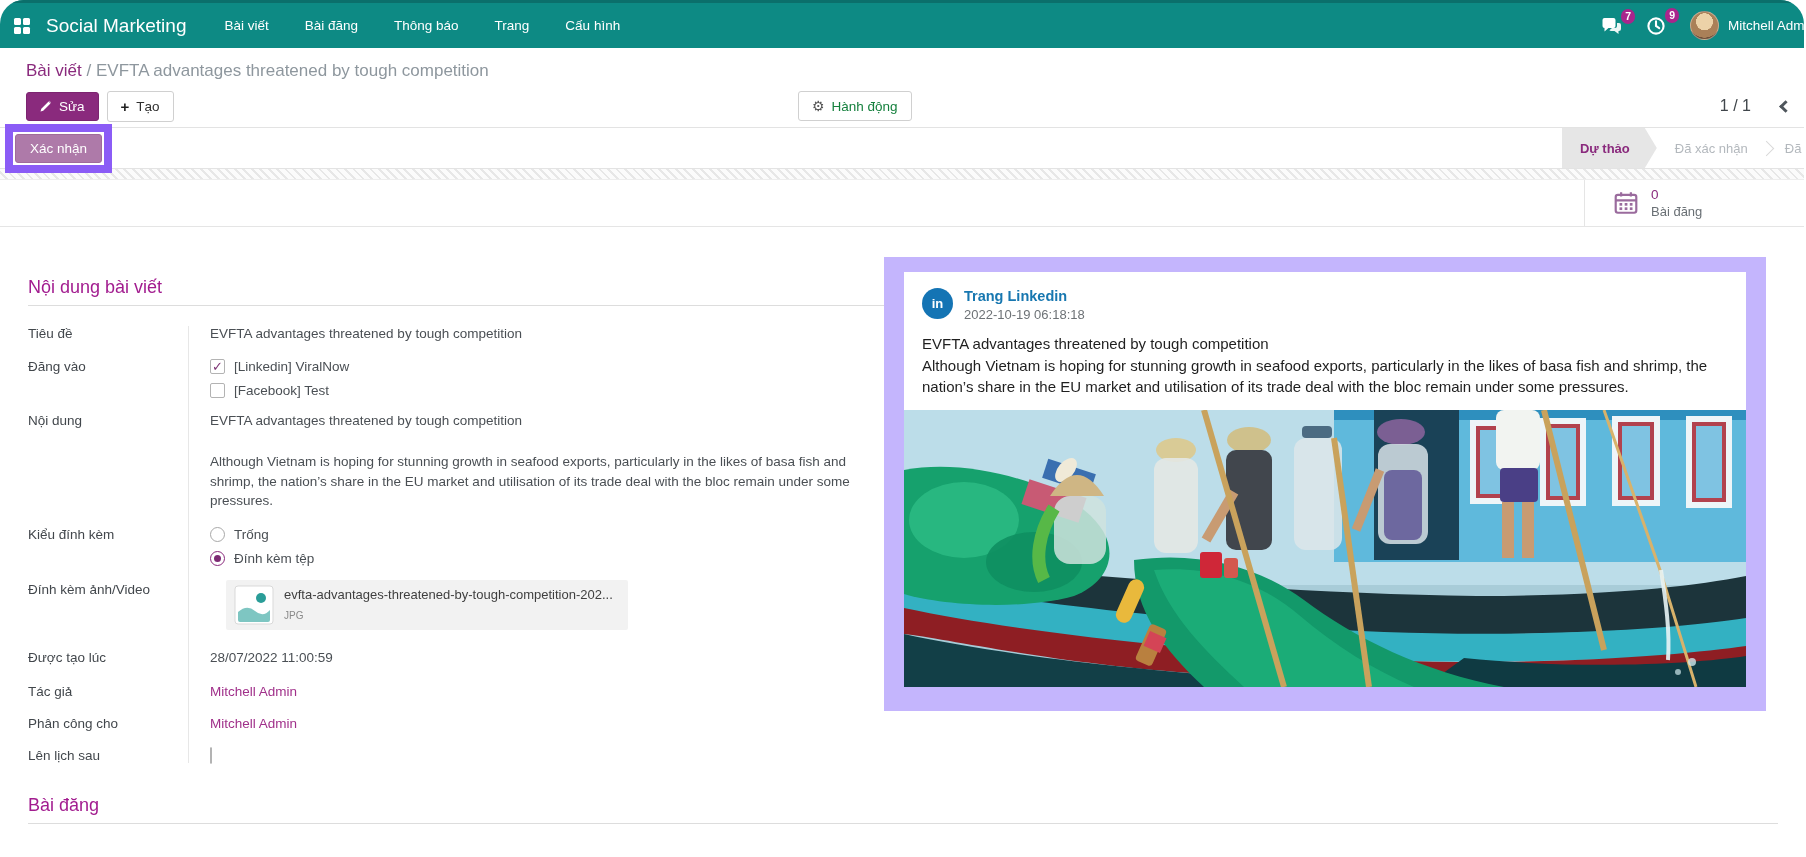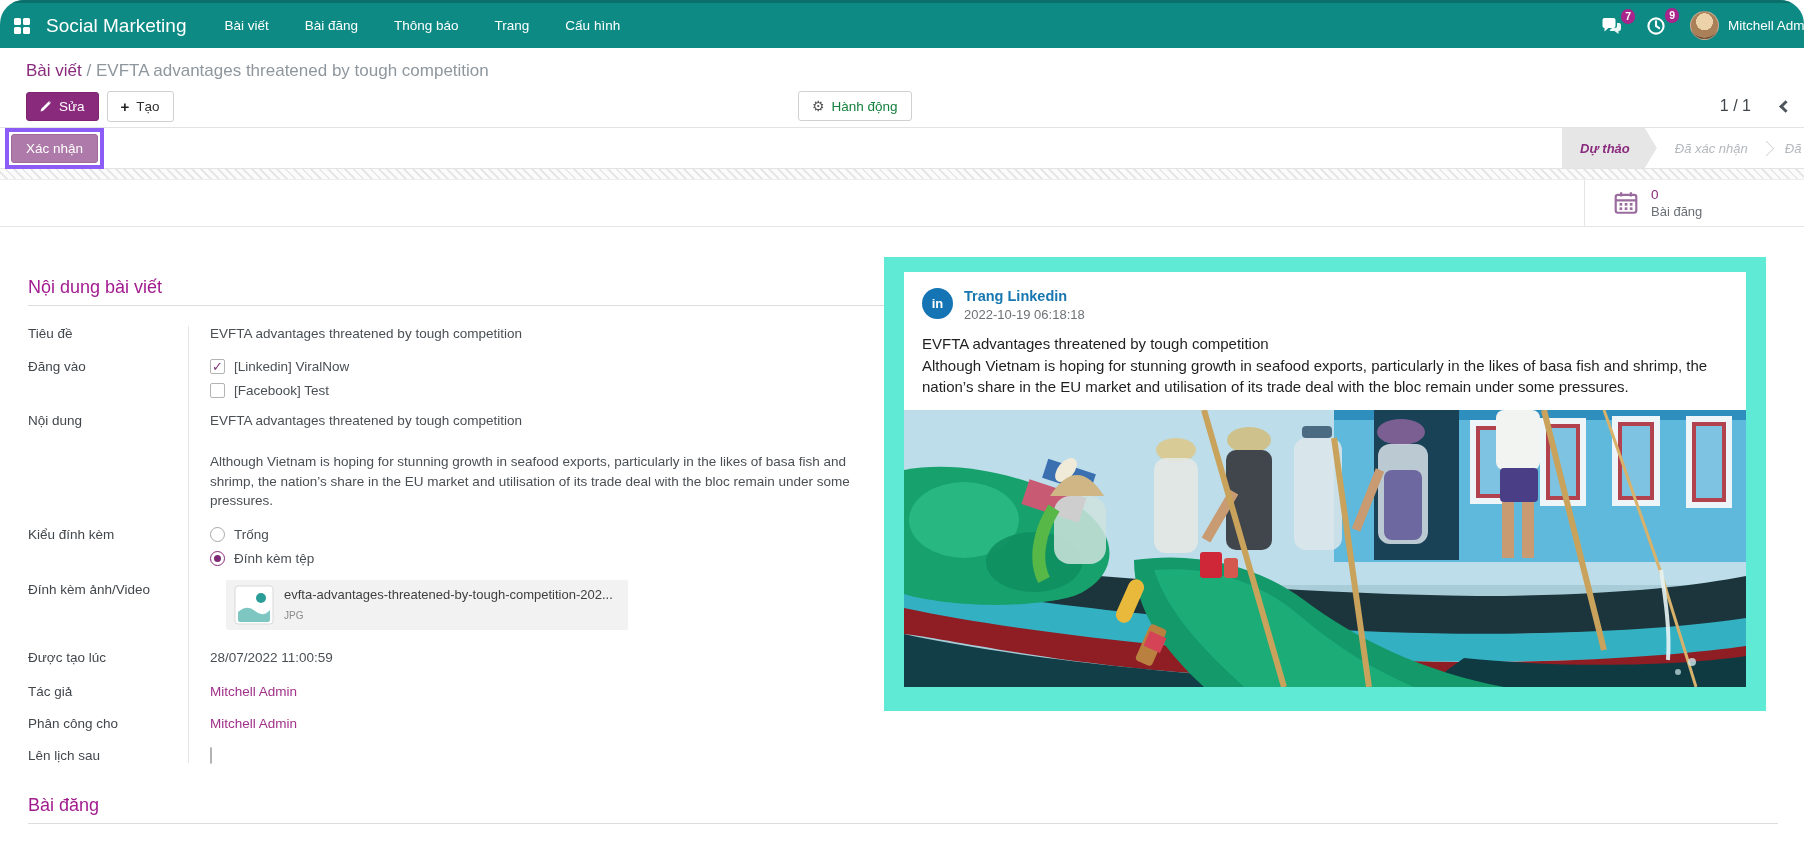--- a/index.html
+++ b/index.html
@@ -45,7 +45,7 @@
   
   .statusbar { border-top:1px solid #e3e3e3; border-bottom:1px solid #e3e3e3; height:42px;
                display:flex; align-items:center; justify-content:space-between; padding-left:5px; }
-  .confirm-box { border:4px solid #8b5cf6; padding:2px; background:#fff; }
+  .confirm-box { border:8px solid #8b5cf6; padding:2px; background:#fff; }
   .btn-confirm { background:#ae7aa9; color:#fff; font-size:13.5px; padding:6px 14px;
                  border-radius:3px; border:1px solid #a06b9b; cursor:pointer; }
   .stages { display:flex; align-items:center; height:100%; margin-right:-40px; }

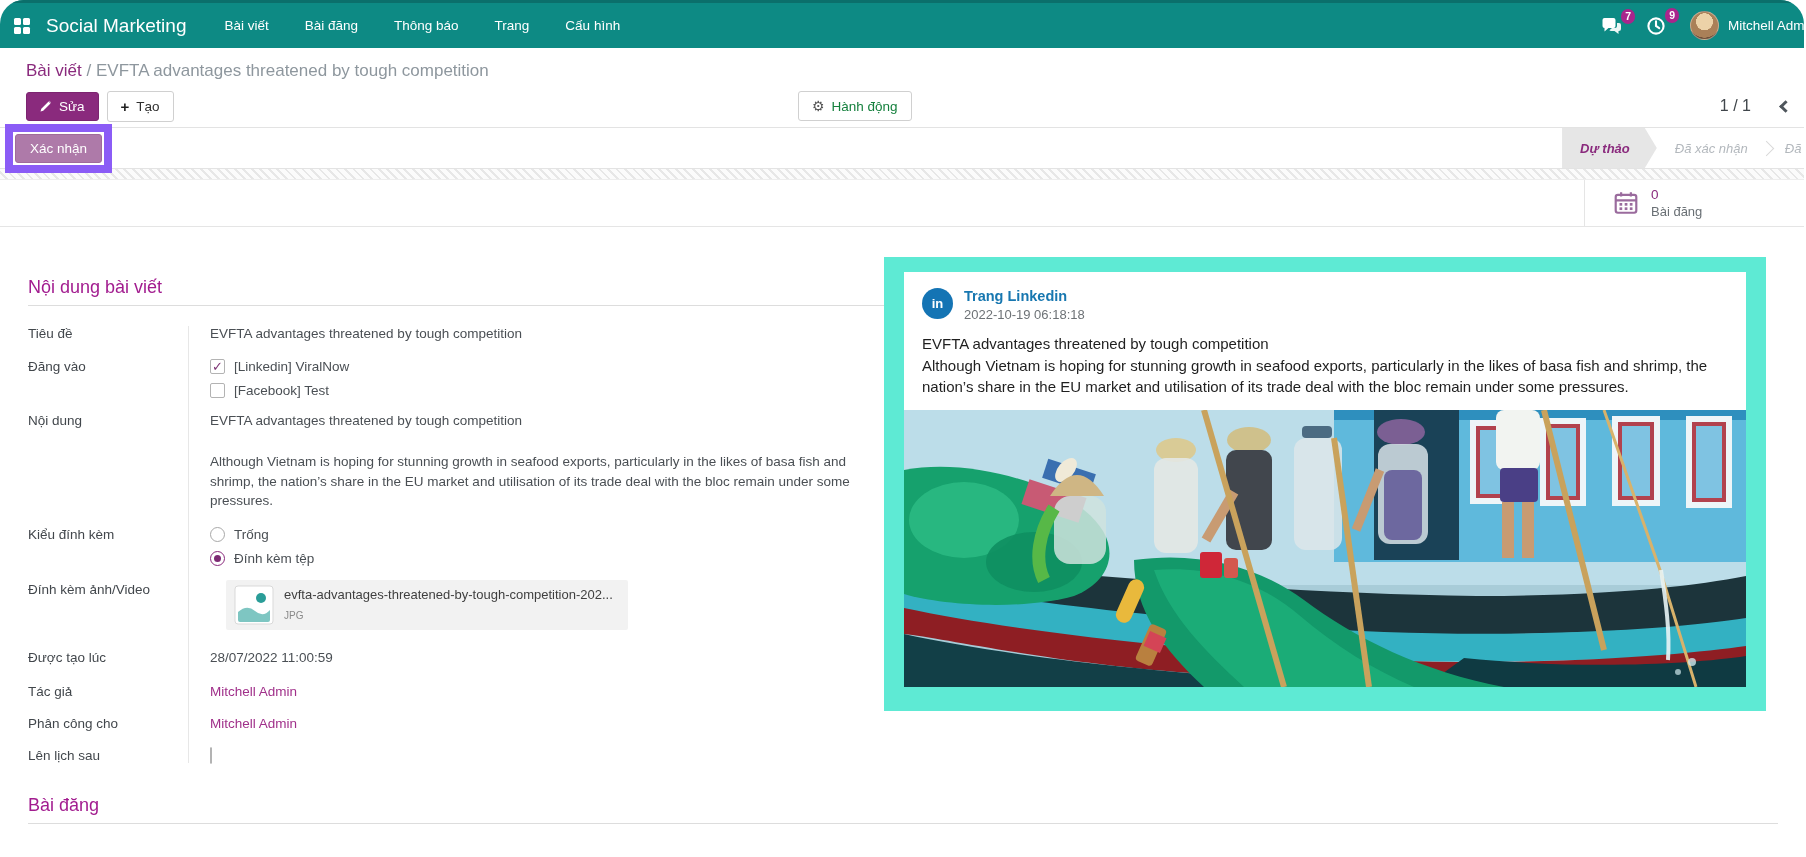--- a/index.html
+++ b/index.html
@@ -50,7 +50,7 @@
                  border-radius:3px; border:1px solid #a06b9b; cursor:pointer; }
   .stages { display:flex; align-items:center; height:100%; margin-right:-40px; }
   .stage { font-size:13px; color:#b3b8bd; padding:0 18px; height:100%;
-           display:flex; align-items:center; cursor:pointer; white-space:nowrap;font-style:italic; }
+           display:flex; align-items:center; cursor:pointer; white-space:nowrap; }
   .stage.active { background:#e6e6e6; color:#8a2a7d; font-weight:bold; padding-right:27px;
                   clip-path:polygon(0 0, calc(100% - 12px) 0, 100% 50%, calc(100% - 12px) 100%, 0 100%); }
   .stage-chev { width:11px; height:11px; border-top:1px solid #d9d9d9; border-right:1px solid #d9d9d9;

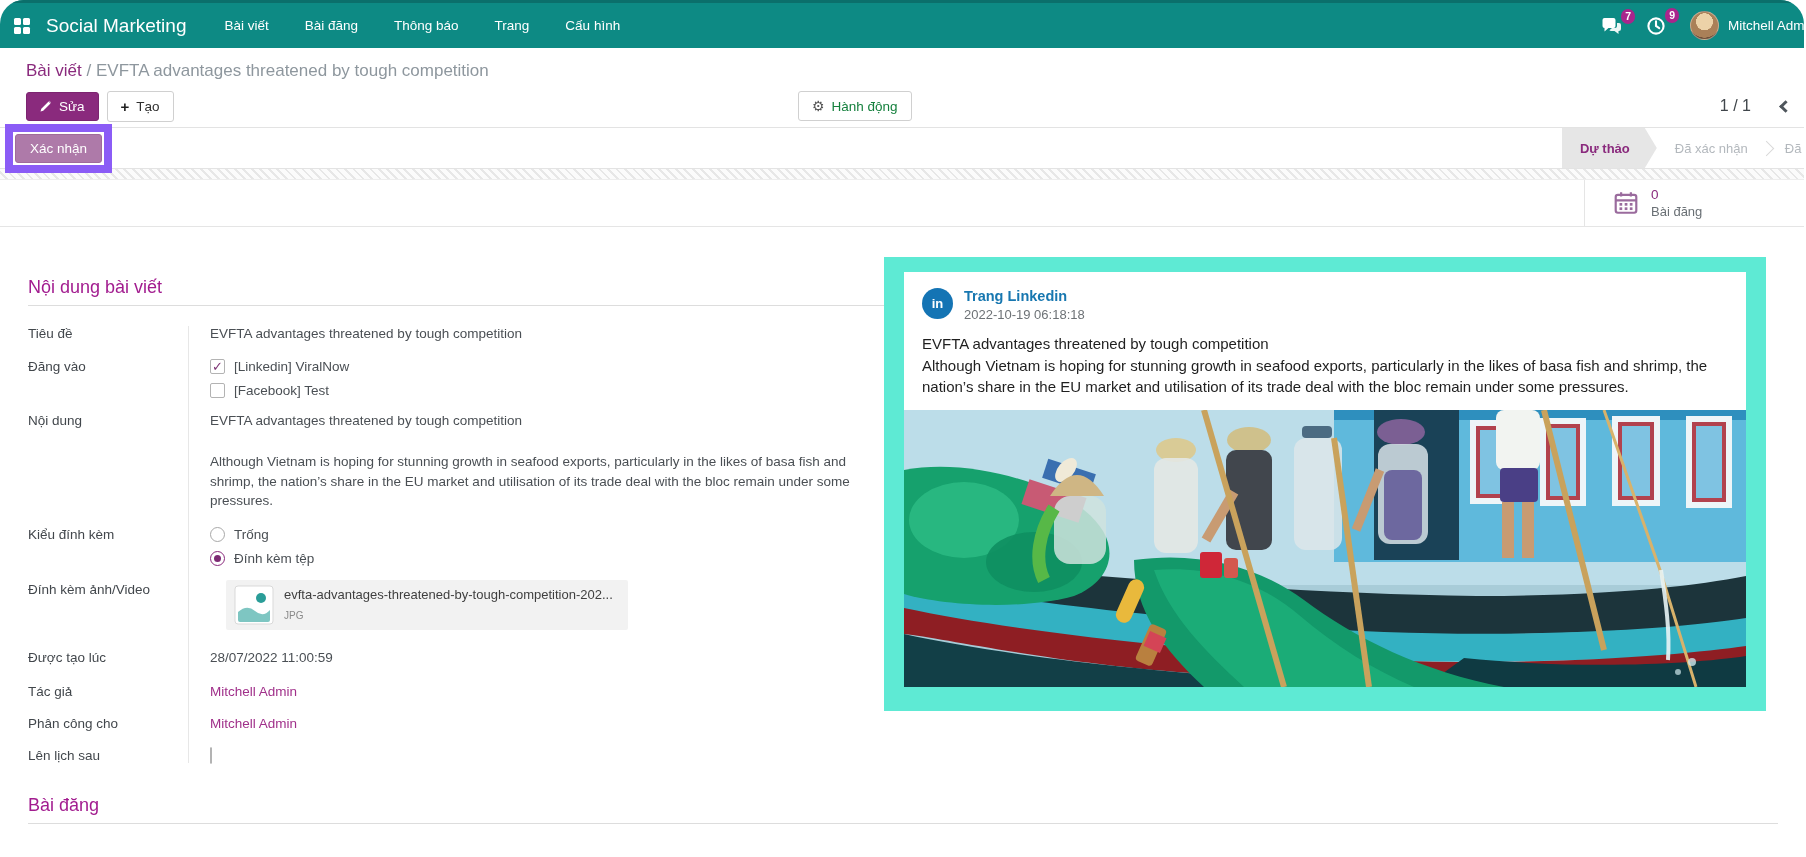--- a/index.html
+++ b/index.html
@@ -98,7 +98,7 @@
   hr.sep2 { border:none; border-top:1px solid #ddd; margin:7px 0 0; }
 
   
-  .right-panel { position:absolute; left:884px; top:30px; width:882px; background:#5eead4; padding:15px 20px 24px; }
+  .right-panel { position:absolute; left:884px; top:30px; width:882px; background:#c4b5fd; padding:15px 20px 24px; }
   .preview-card { background:#fff; padding:16px 0 0; }
   .card-head { display:flex; gap:11px; padding:0 18px; align-items:flex-start; }
   .li-avatar { width:31px; height:31px; border-radius:50%; background:#1474b4; color:#fff; flex:none;

